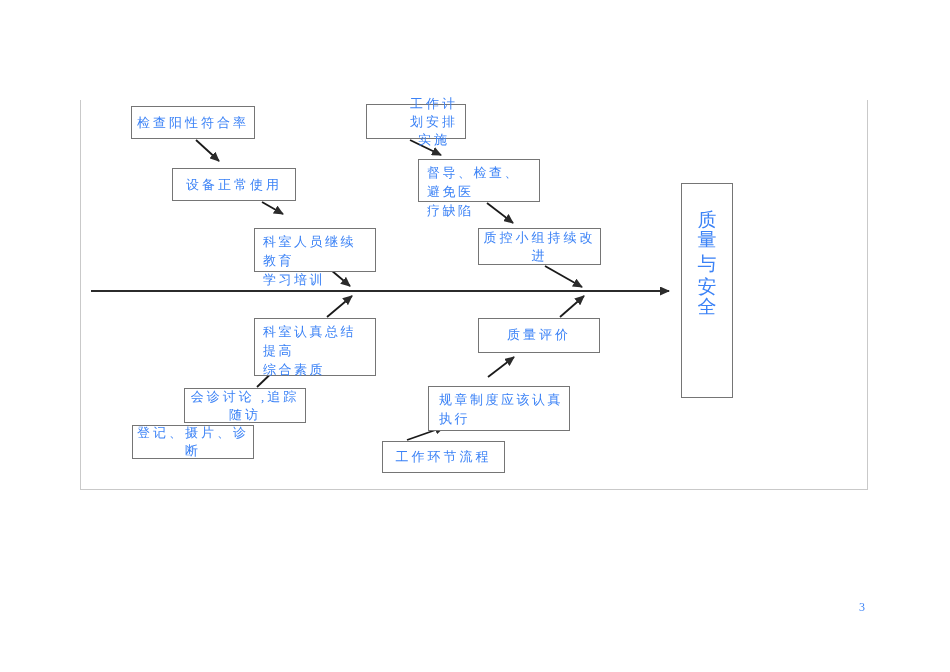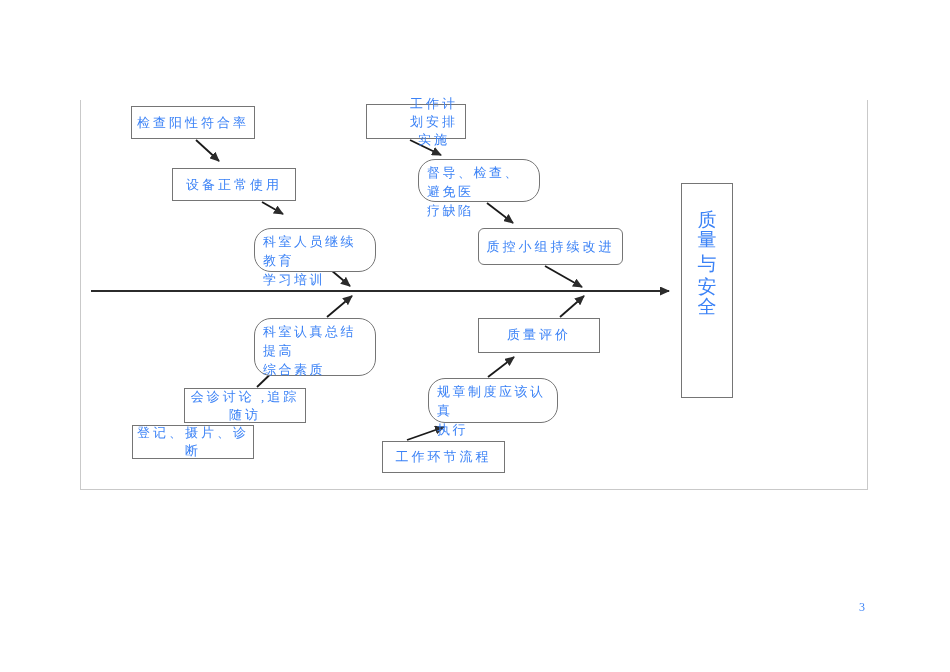--- a/index.html
+++ b/index.html
@@ -36,7 +36,6 @@
     padding:3px 4px 2px 8px;
     letter-spacing:2.5px;
     line-height:19px;
-    border-radius:17px;
   }
   .box.multiline span{white-space:pre-line;}
   

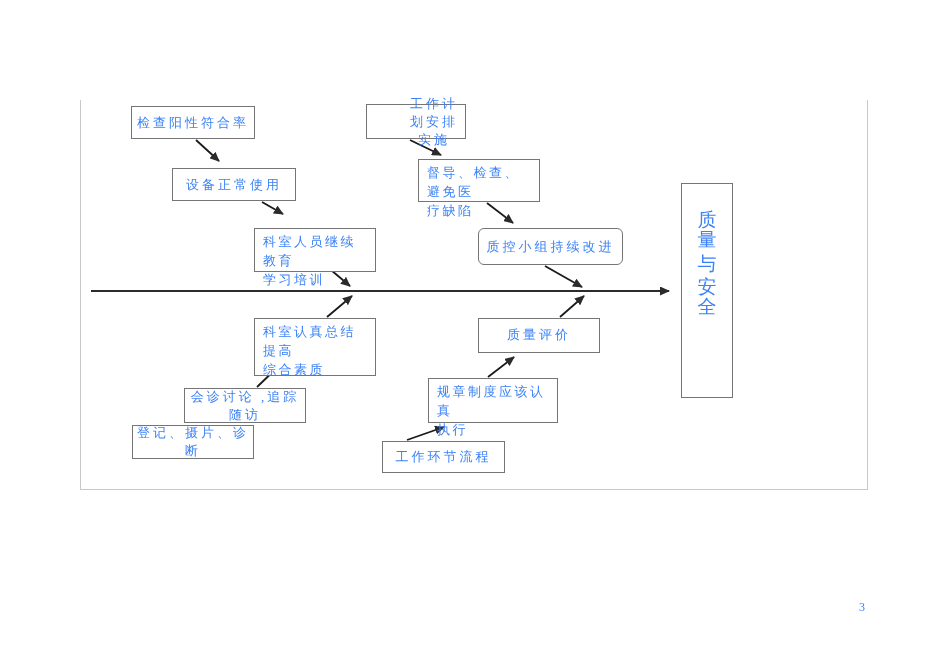--- a/index.html
+++ b/index.html
@@ -44,7 +44,7 @@
   .b3{left:254px;top:228px;width:122px;height:44px;}
   .b4{left:366px;top:104px;width:100px;height:35px;padding-left:36px;}
   .b5{left:418px;top:159px;width:122px;height:43px;}
-  .b6{left:478px;top:228px;width:145px;height:37px;border-radius:6px;}
+  .b6{left:478px;top:228px;width:123px;height:37px;}
   .b7{left:254px;top:318px;width:122px;height:58px;}
   .b8{left:184px;top:388px;width:122px;height:35px;}
   .b9{left:132px;top:425px;width:122px;height:34px;}

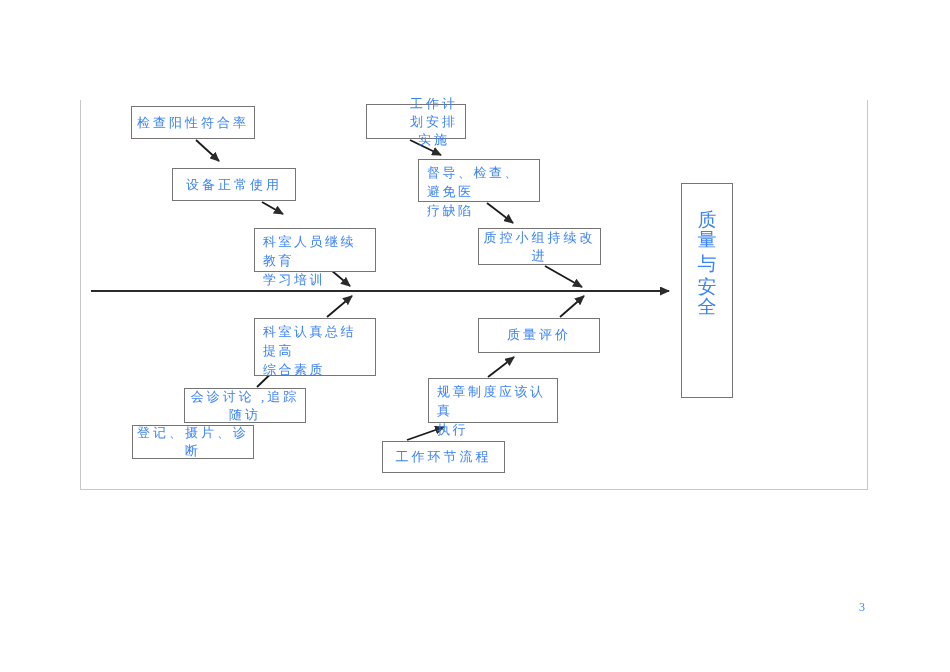--- a/index.html
+++ b/index.html
@@ -49,7 +49,7 @@
   .b8{left:184px;top:388px;width:122px;height:35px;}
   .b9{left:132px;top:425px;width:122px;height:34px;}
   .b10{left:478px;top:318px;width:122px;height:35px;font-family:Liberation Mono, monospace;}
-  .b11{left:428px;top:378px;width:130px;height:45px;font-family:Liberation Serif, serif;}
+  .b11{left:428px;top:386px;width:142px;height:45px;font-family:Liberation Serif, serif;}
   .b12{left:382px;top:441px;width:123px;height:32px;}
   
   .effect{

